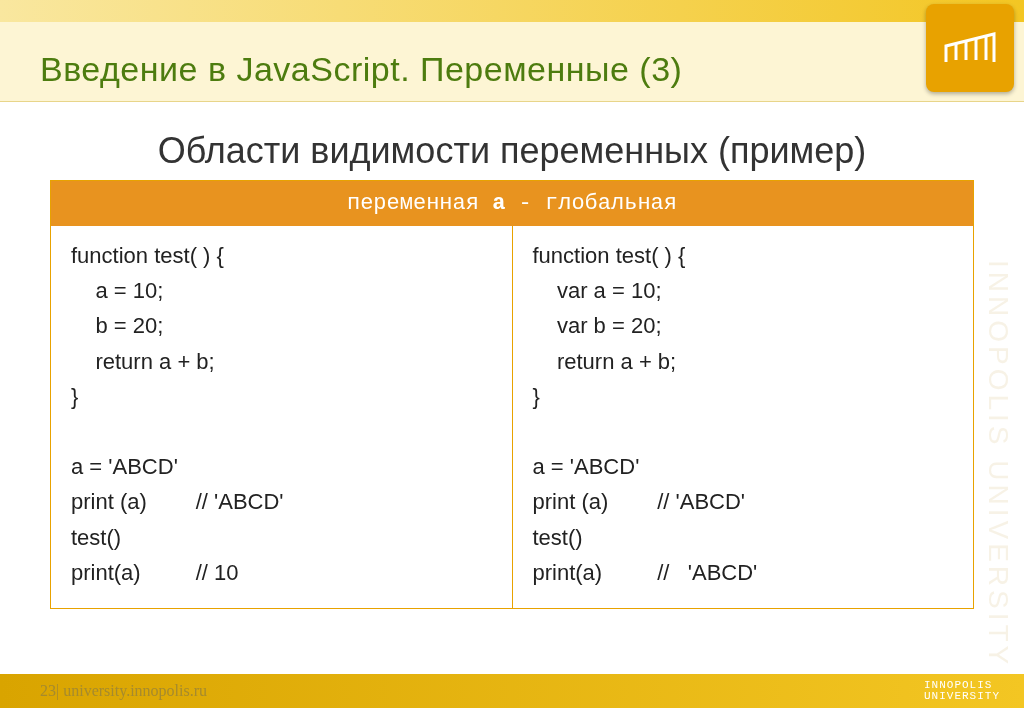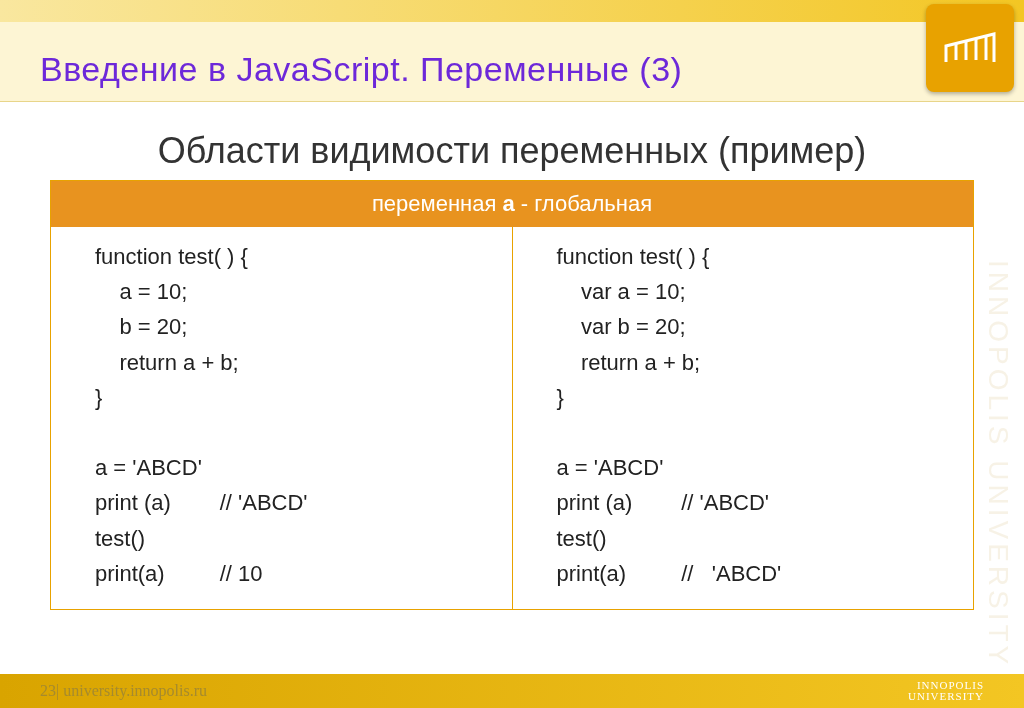--- a/index.html
+++ b/index.html
@@ -30,7 +30,7 @@
     top: 50px;
     font-size: 34px;
     font-weight: 400;
-    color: #6d28d9;
+    color: #4d7c0f;
     font-family: "Trebuchet MS", Arial, sans-serif;
     letter-spacing: 0.5px;
   }

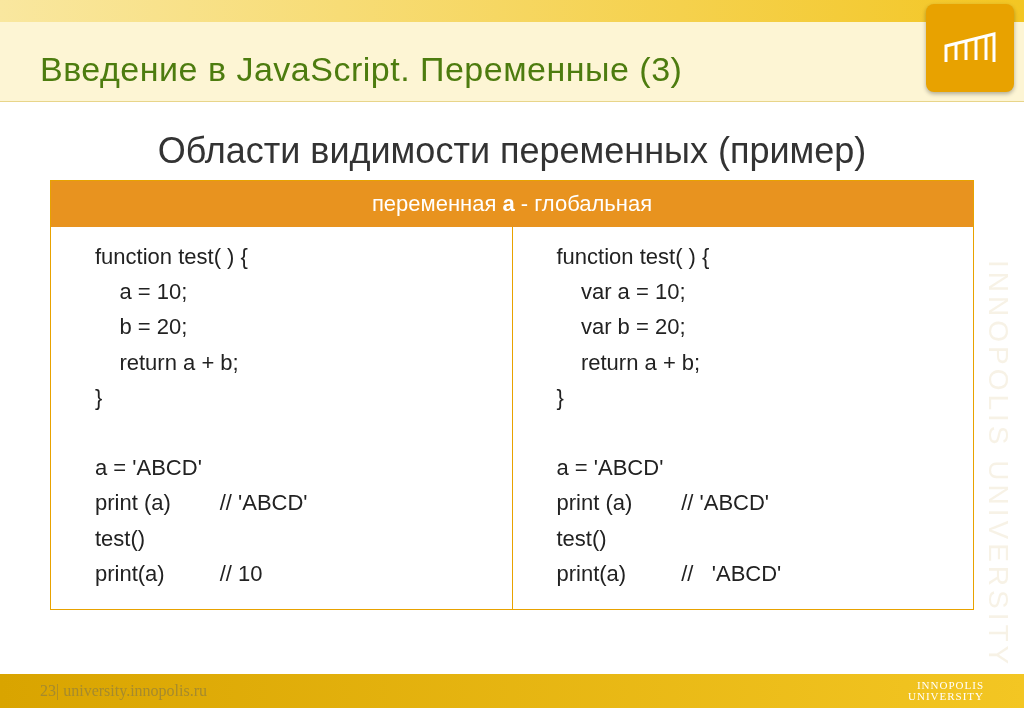--- a/index.html
+++ b/index.html
@@ -72,7 +72,7 @@
     text-align: center;
     padding: 10px 8px;
     border-right: 1px solid #fff;
-    font-family: Liberation Sans, sans-serif;
+    font-family: Liberation Mono, monospace;
   }
   .table-header > div:last-child { border-right: none; }
   .table-header b { font-weight: bold; }

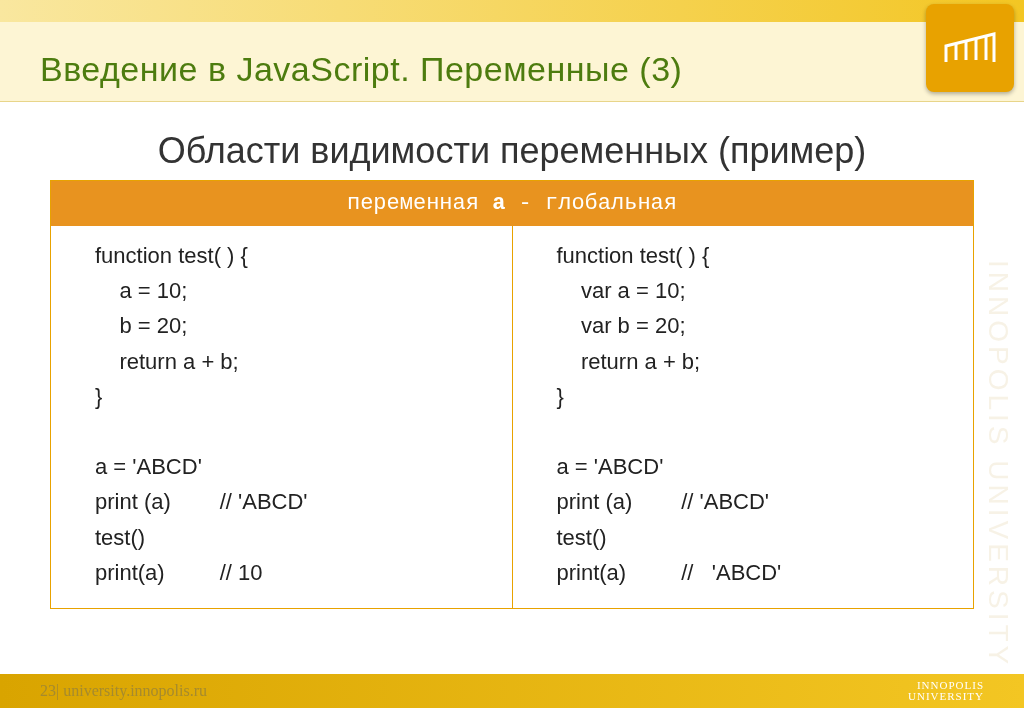--- a/index.html
+++ b/index.html
@@ -93,7 +93,6 @@
     color: #222;
     white-space: pre;
     font-stretch: condensed;
-    margin-left: 24px;
   }
   .bottom-bar {
     position: absolute;

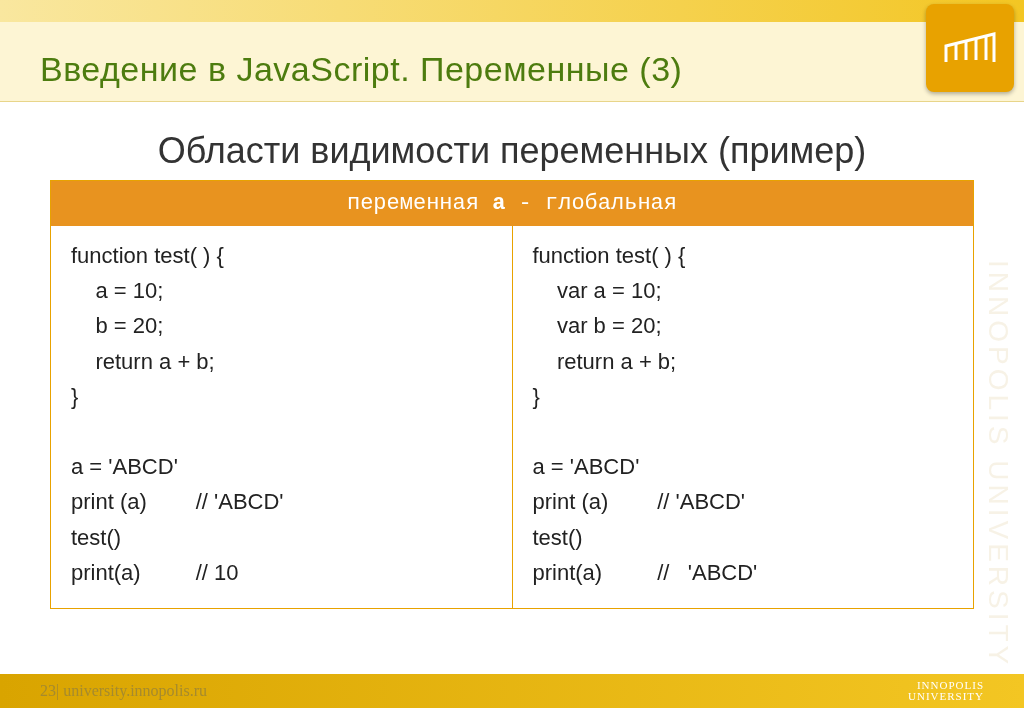--- a/index.html
+++ b/index.html
@@ -111,12 +111,12 @@
   .footer-logo {
     position: absolute;
     bottom: 6px;
-    right: 40px;
+    right: 24px;
     font-size: 11px;
     color: #fff;
-    font-family: Liberation Serif, serif;
+    font-family: Liberation Mono, monospace;
     letter-spacing: 1px;
-    text-align: right;
+    text-align: left;
     line-height: 1;
   }
   .watermark {

